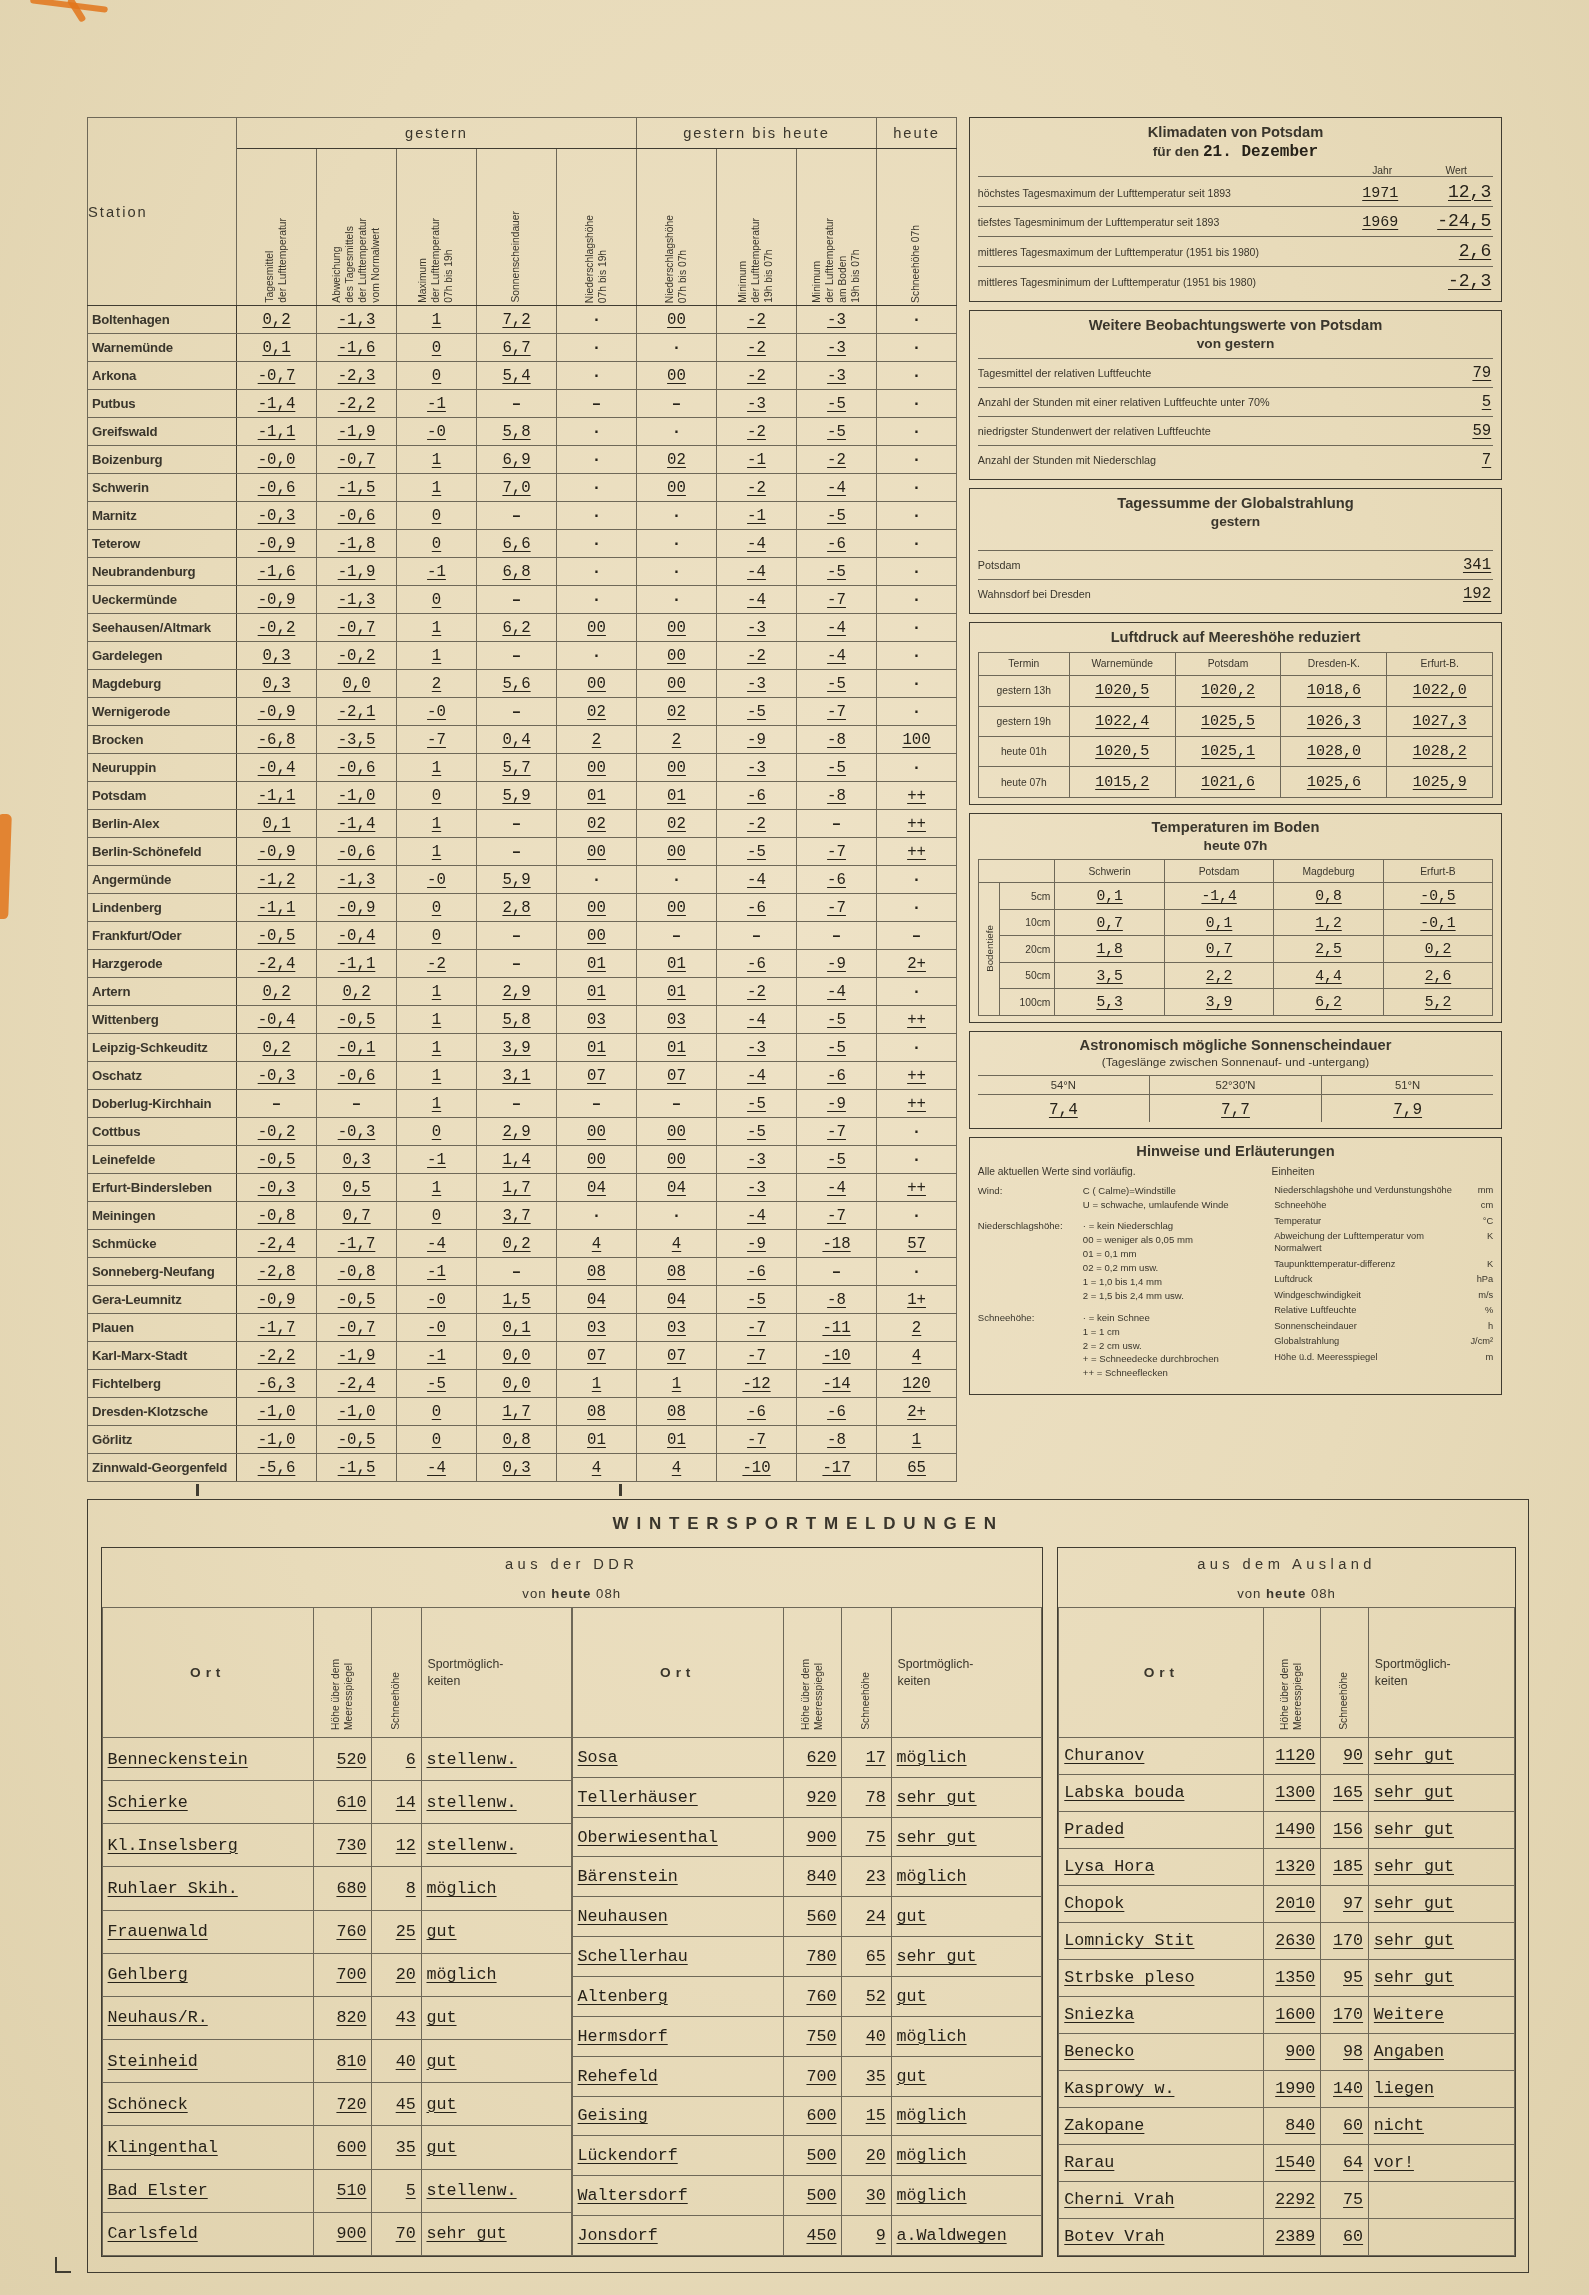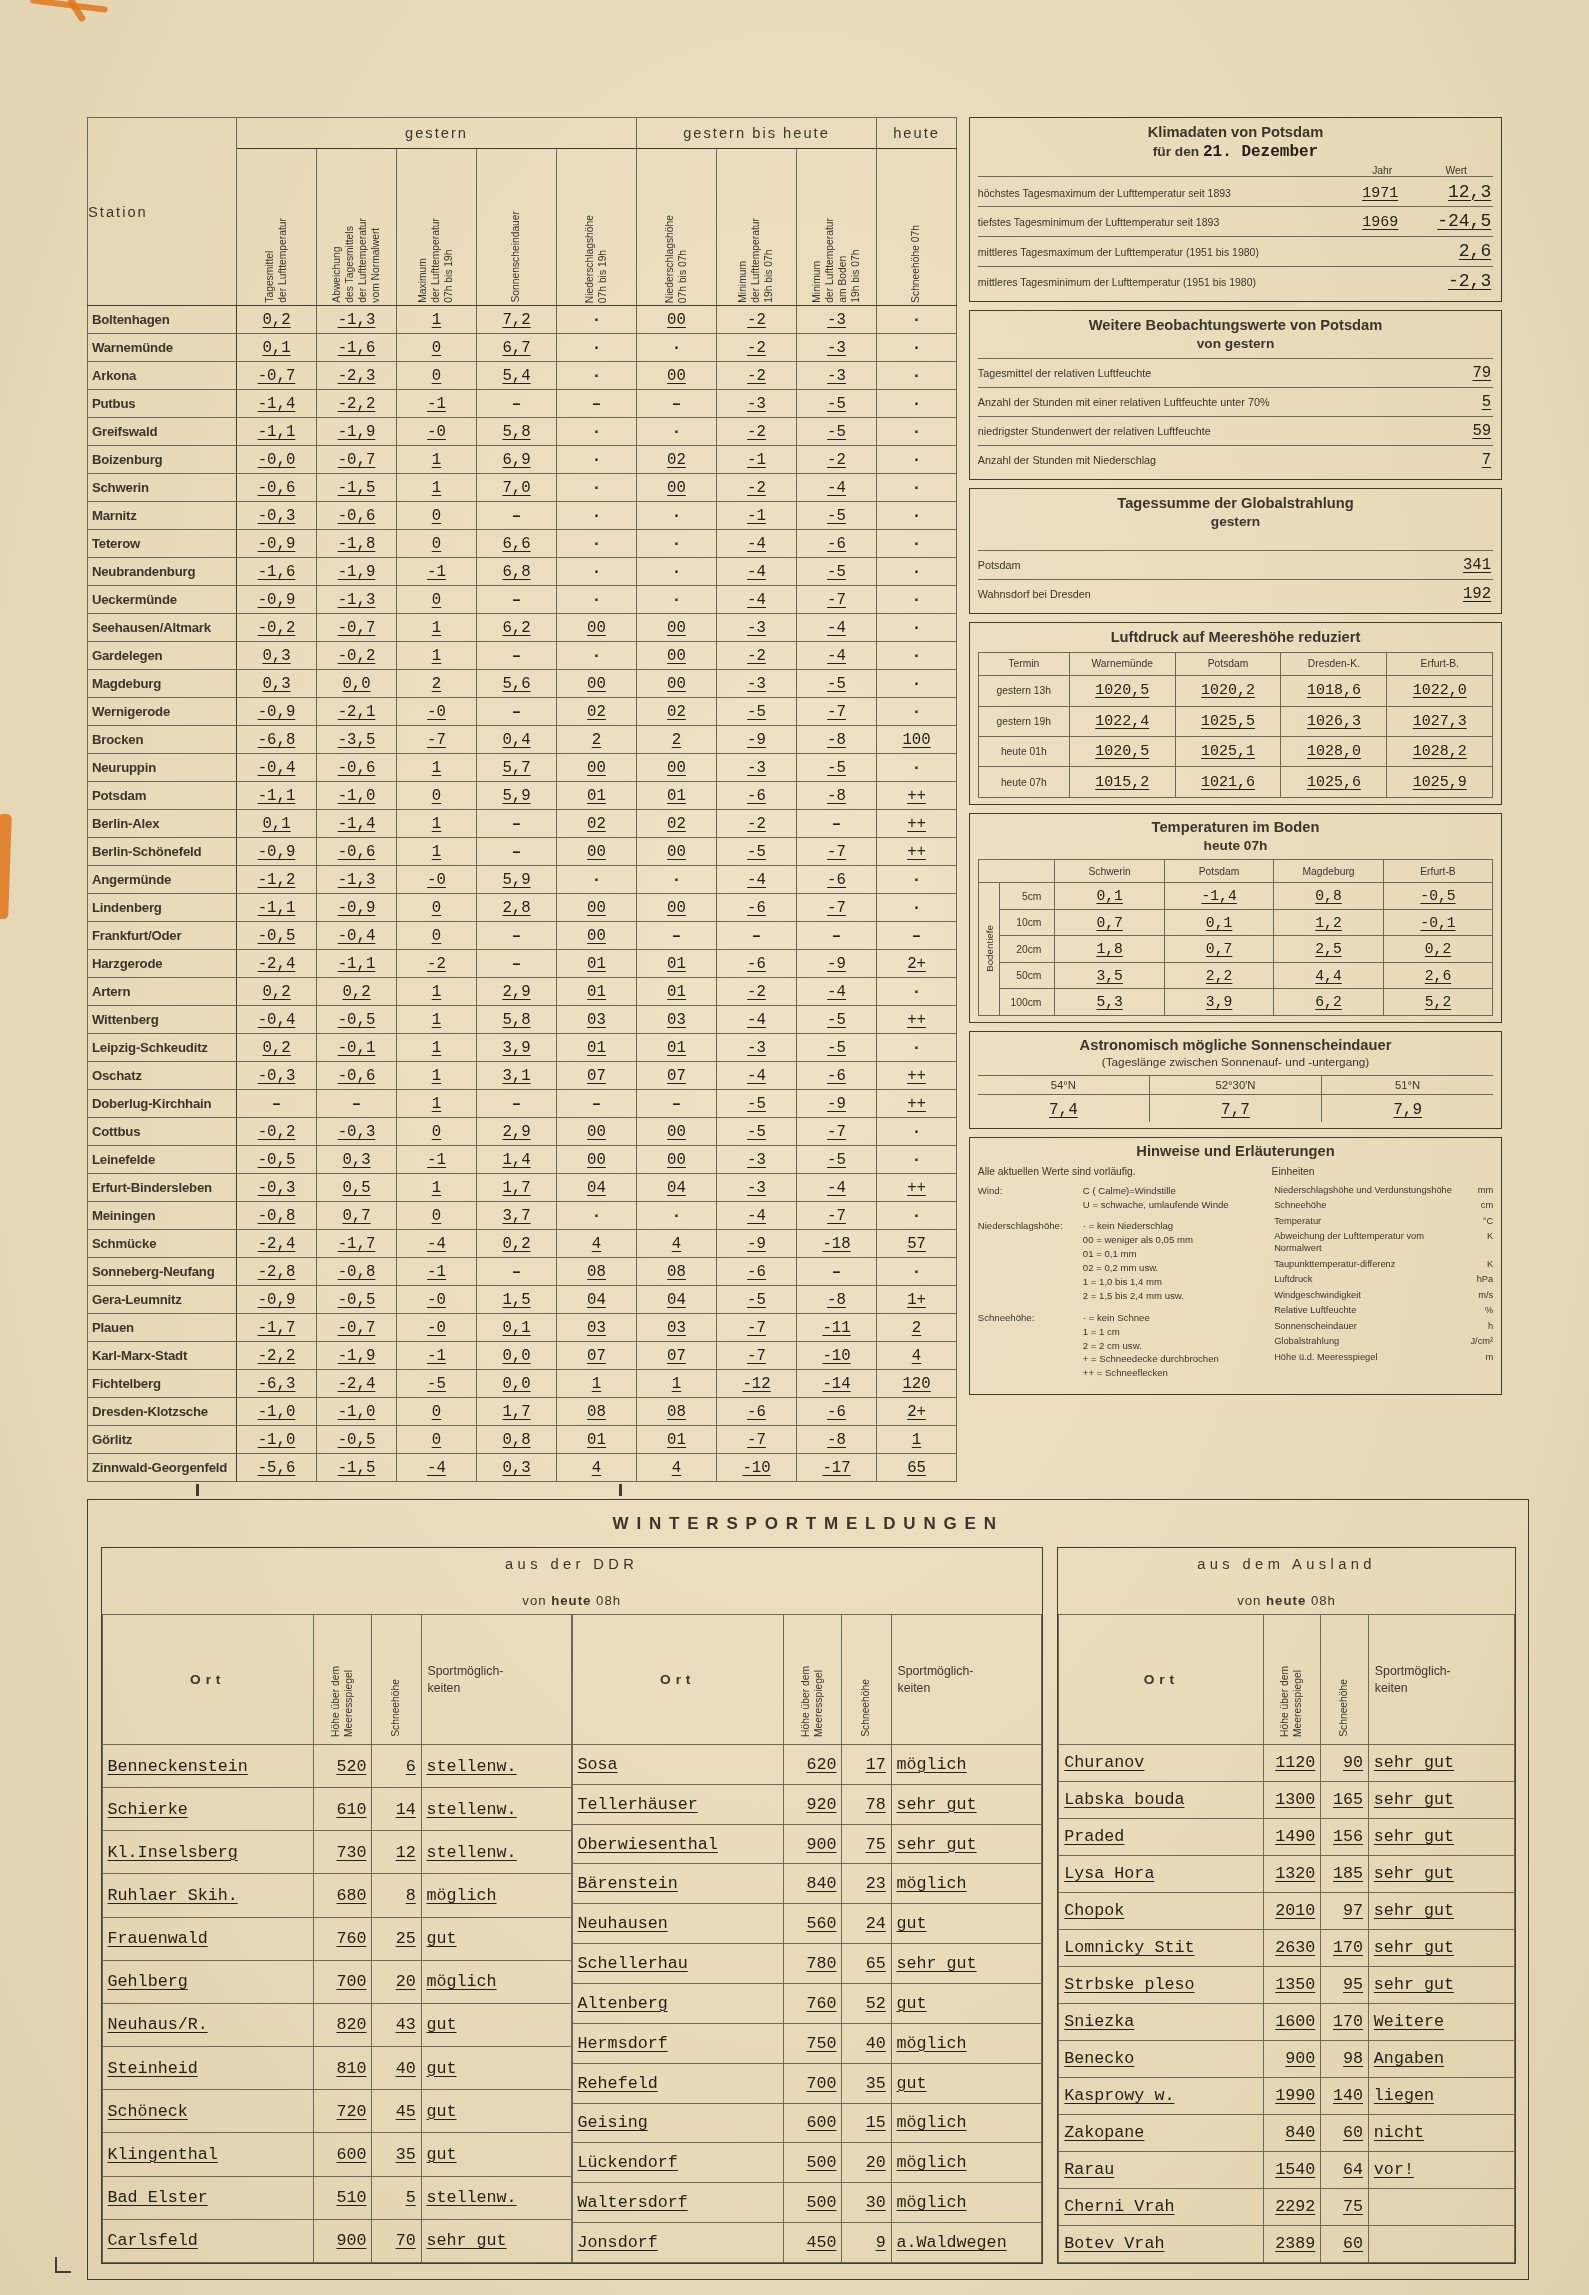--- a/index.html
+++ b/index.html
@@ -55,7 +55,7 @@
   .boden th,.boden td{border:0.7px solid #6e6858}
   .boden thead th{font-size:10.3px;font-weight:400;height:20.6px}
   .boden tbody td{height:23.5px;text-align:center;font-size:14.7px}
-  .boden td.bdepth{font-size:10.3px;text-align:right;padding-right:13px;font-family:"Liberation Sans",sans-serif;color:#3a362c}
+  .boden td.bdepth{font-size:10.3px;text-align:right;padding-right:4px;font-family:"Liberation Sans",sans-serif;color:#3a362c}
   .boden th.bside{width:21.6px}
   .rot2{writing-mode:vertical-rl;transform:rotate(180deg);font-size:9.8px;font-weight:400}
 

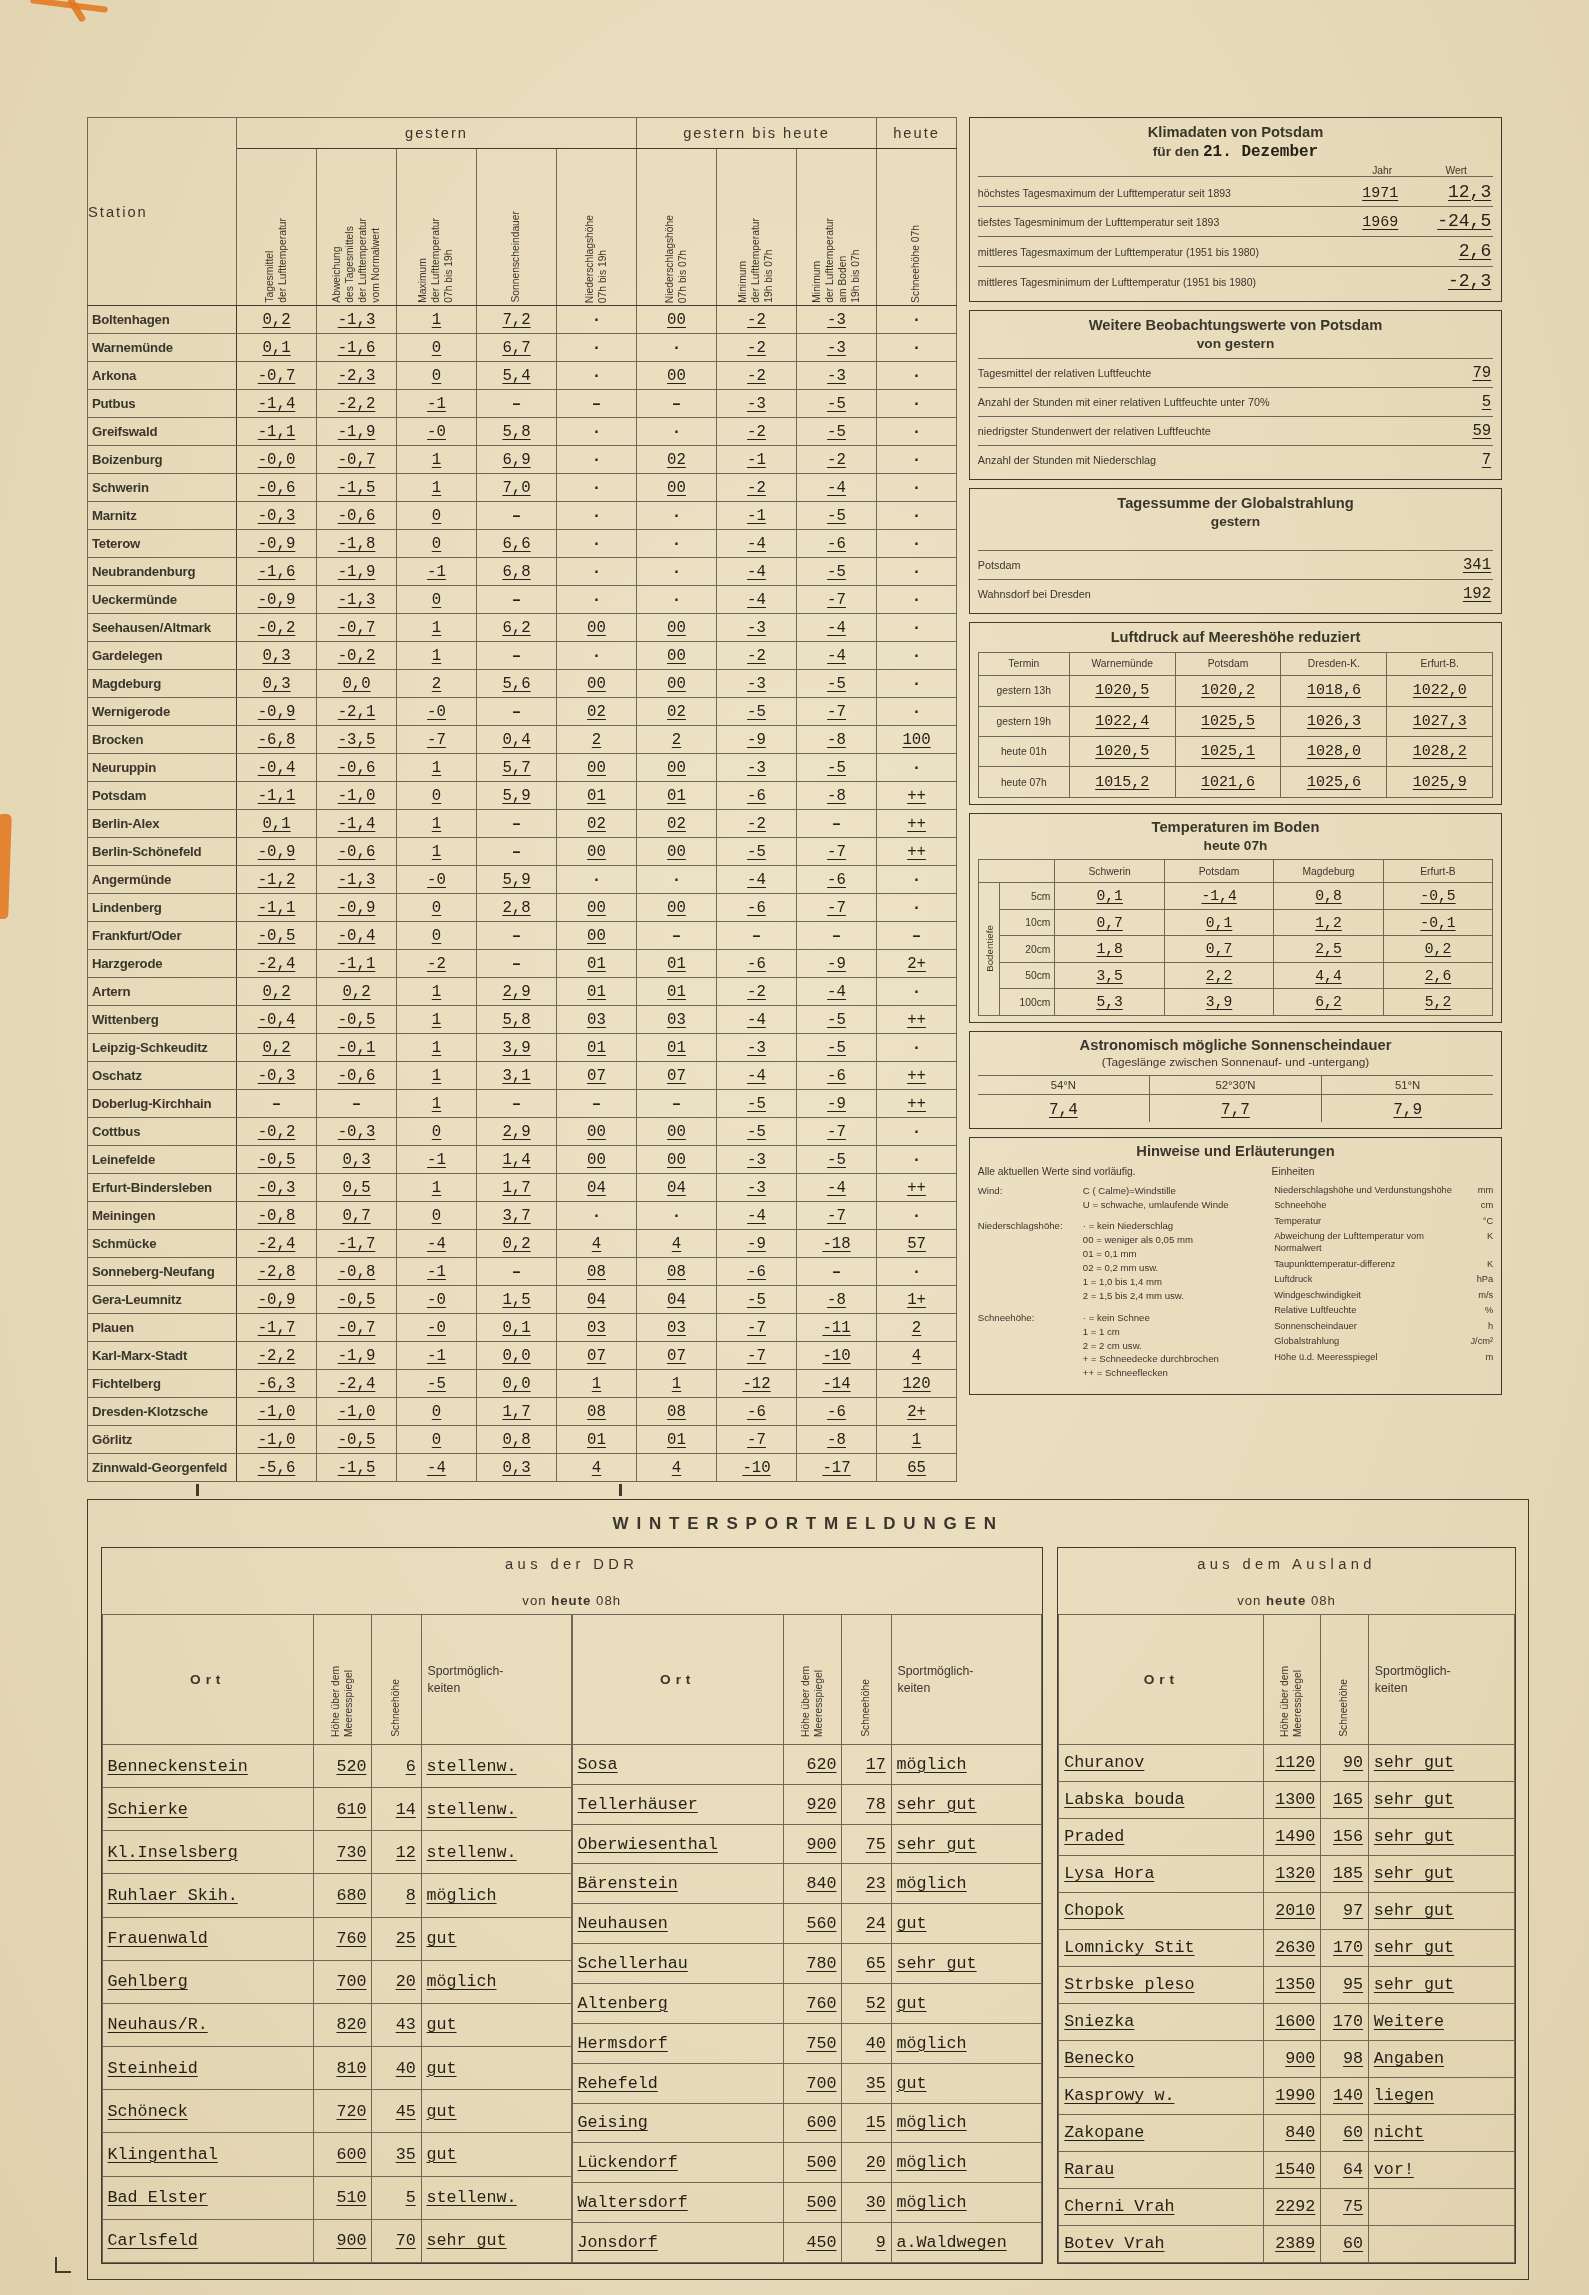--- a/index.html
+++ b/index.html
@@ -85,7 +85,7 @@
   .ws-box.ausl{flex:1;display:flex;flex-direction:column}
   .ws-head{text-align:center;padding:7.8px 0 5.9px}
   .ws-head .l1{font-size:14.7px;letter-spacing:4.4px;font-weight:400}
-  .ws-head .l2{font-size:13.2px;margin-top:21px;letter-spacing:1px}
+  .ws-head .l2{font-size:13.2px;margin-top:14px;letter-spacing:1px}
   .ws-head .l2 .hb{font-weight:700}
   .ws-tables{display:flex;flex:1}
   table.wst{border-collapse:collapse;table-layout:fixed;width:50%;border-top:1.2px solid #403c31}

